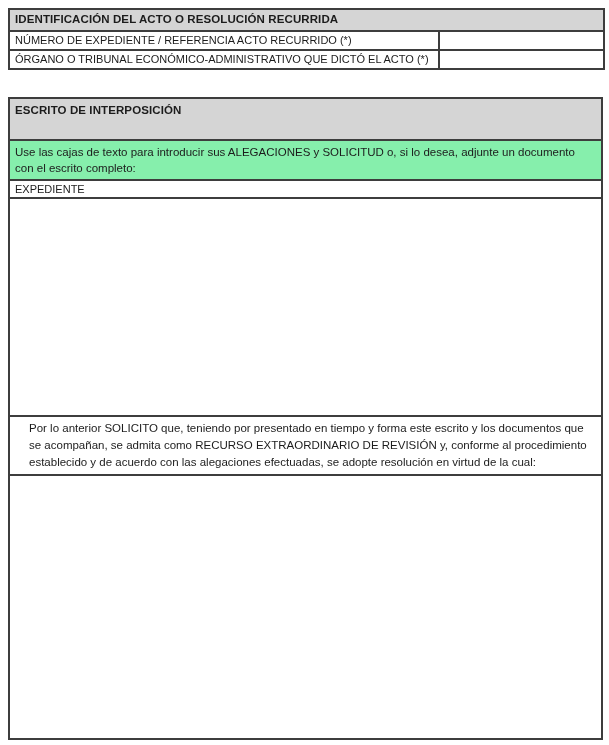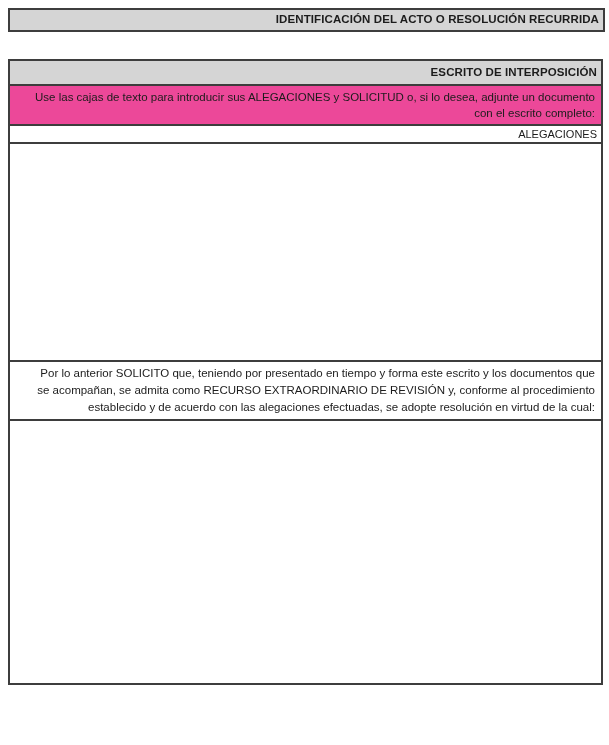--- a/index.html
+++ b/index.html
@@ -16,7 +16,6 @@
     box-sizing: border-box;
     padding: 8px 6px 0 8px;
     width: 609px;
-    text-align: right;
   }
   table.tbl {
     border-collapse: collapse;

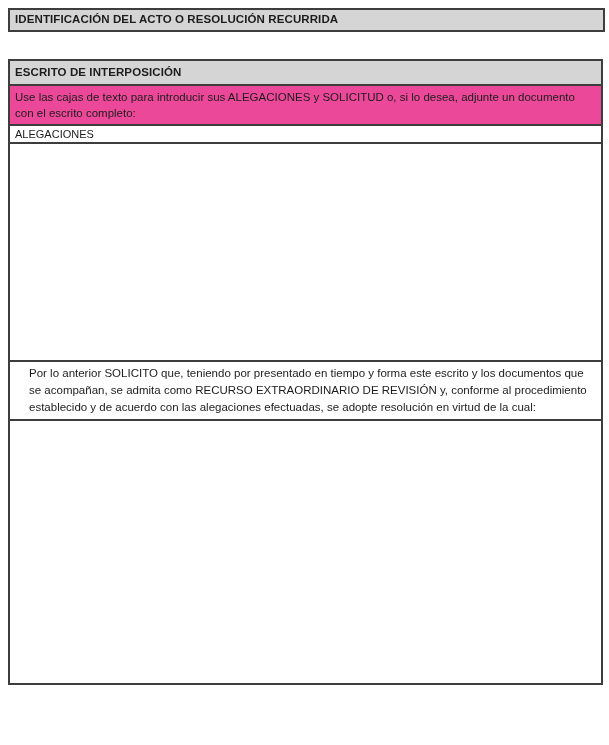--- a/index.html
+++ b/index.html
@@ -103,6 +103,10 @@
         <tr>
       <td class="hdr" colspan="2">IDENTIFICACIÓN DEL ACTO O RESOLUCIÓN RECURRIDA</td>
     </tr>
+    <tr>
+      <td class="lbl">NÚMERO DE EXPEDIENTE / REFERENCIA ACTO RECURRIDO (*)</td>
+      <td class="val"></td>
+    </tr>
   </tbody>
     </table>
 

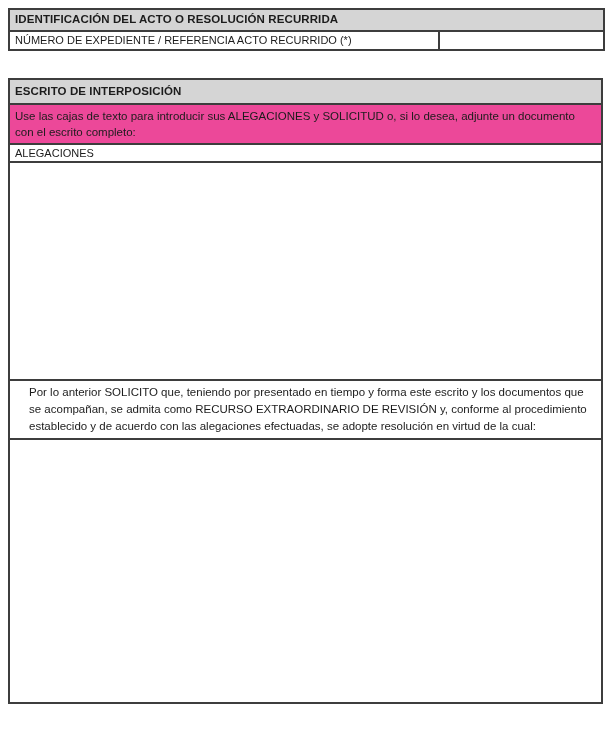--- a/index.html
+++ b/index.html
@@ -107,6 +107,10 @@
       <td class="lbl">NÚMERO DE EXPEDIENTE / REFERENCIA ACTO RECURRIDO (*)</td>
       <td class="val"></td>
     </tr>
+    <tr>
+      <td class="lbl">ÓRGANO O TRIBUNAL ECONÓMICO-ADMINISTRATIVO QUE DICTÓ EL ACTO (*)</td>
+      <td class="val"></td>
+    </tr>
   </tbody>
     </table>
 

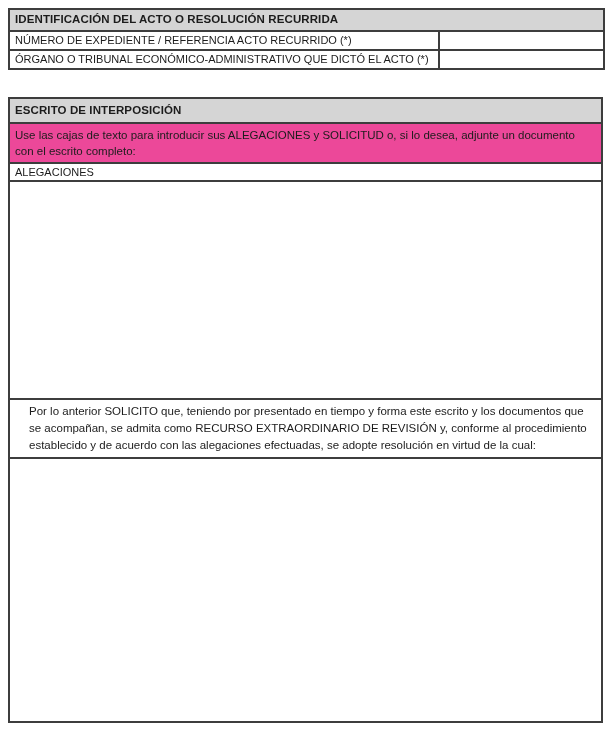--- a/index.html
+++ b/index.html
@@ -59,7 +59,7 @@
     font-weight: bold;
     font-size: 11.5px;
     padding: 5px 4px 2px 5px;
-    height: 25px;
+    height: 42px;
     letter-spacing: 0.1px;
   }
   td.instr {

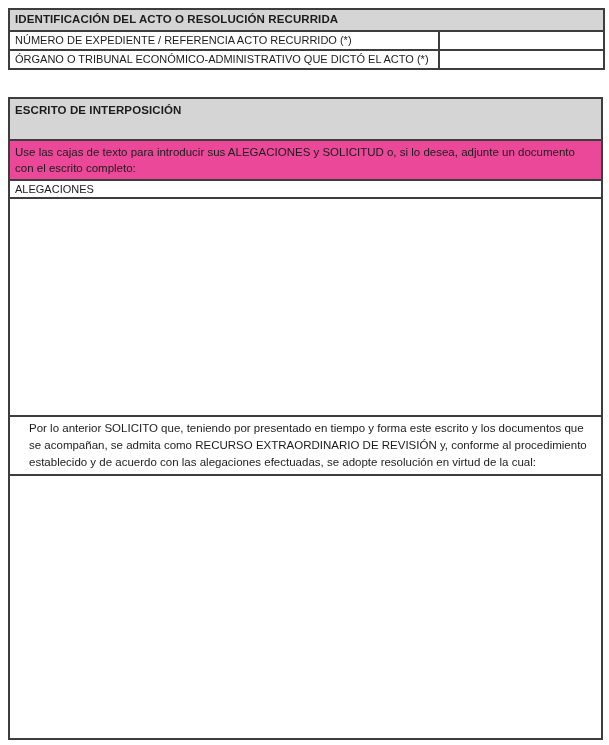--- a/index.html
+++ b/index.html
@@ -63,7 +63,7 @@
     letter-spacing: 0.1px;
   }
   td.instr {
-    background: #ec4899;
+    background: #86efac;
     font-size: 11.5px;
     line-height: 16px;
     padding: 3px 6px 3px 5px;

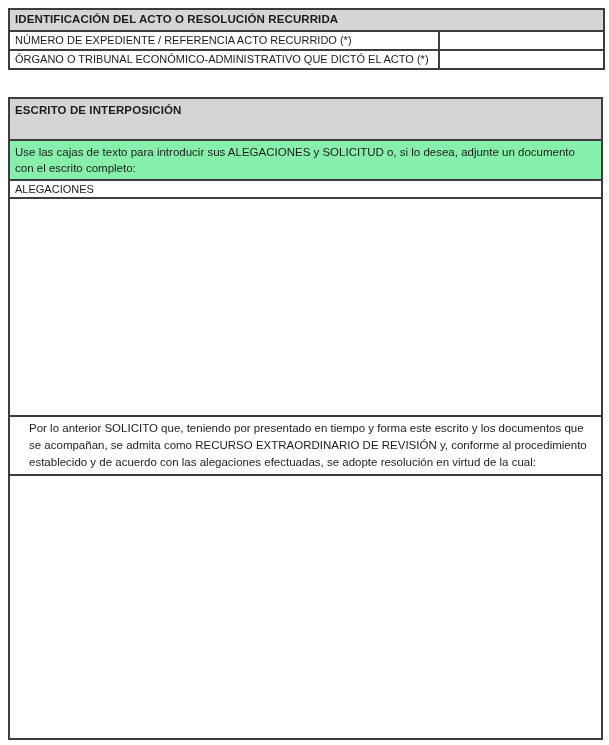--- a/index.html
+++ b/index.html
@@ -125,7 +125,7 @@
       <td class="instr">Use las cajas de texto para introducir sus ALEGACIONES y SOLICITUD o, si lo desea, adjunte un documento con el escrito completo:</td>
     </tr>
     <tr>
-      <td class="sublbl">ALEGACIONES</td>
+      <td class="sublbl">EXPEDIENTE</td>
     </tr>
     <tr>
       <td class="bigbox box1"></td>

